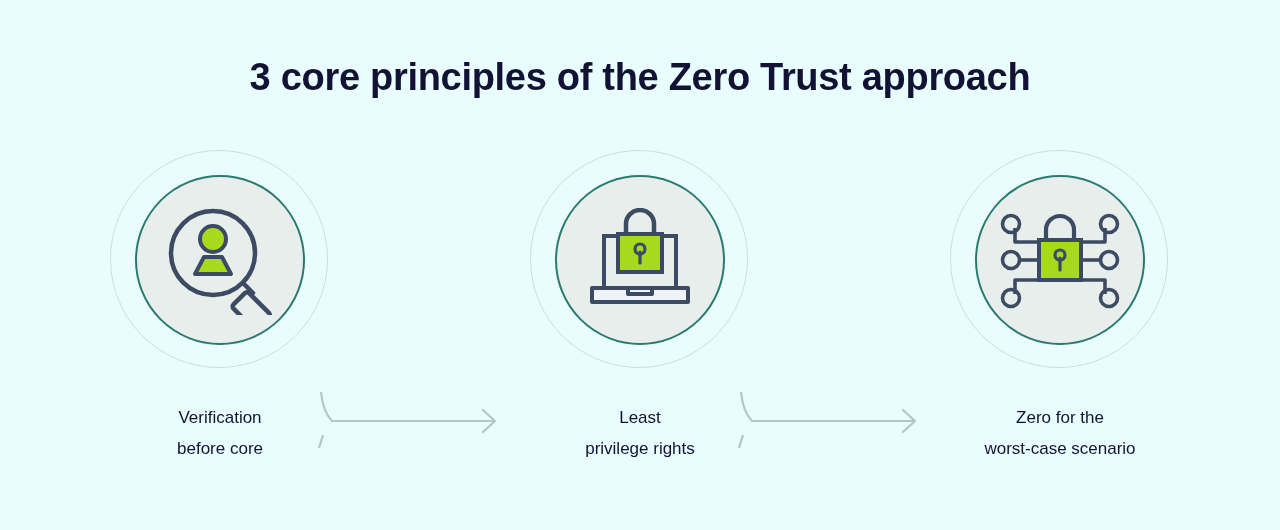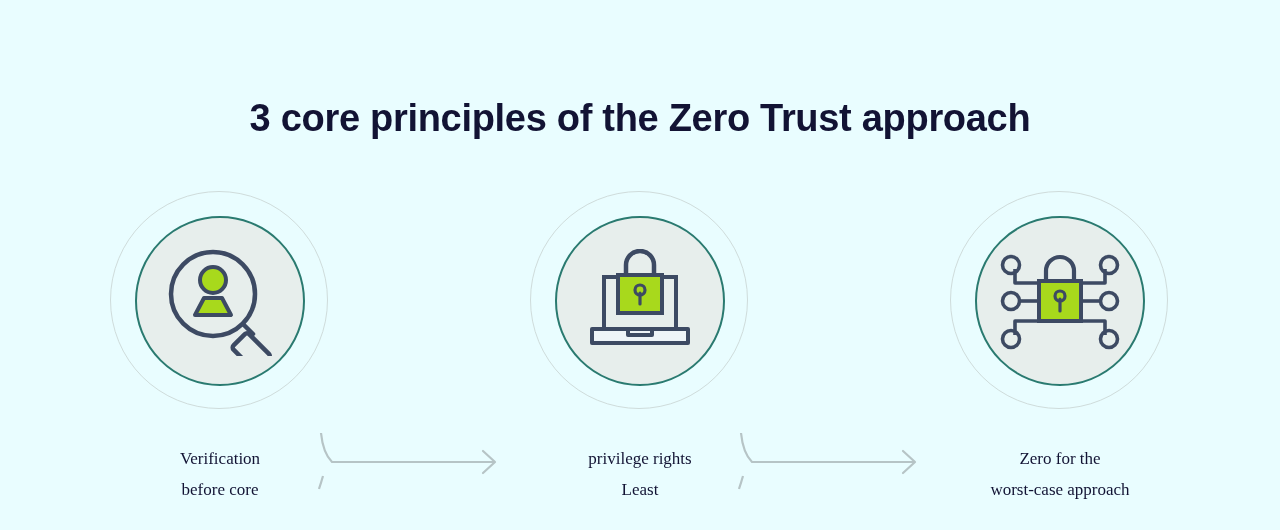--- a/index.html
+++ b/index.html
@@ -18,7 +18,6 @@
     width: 1280px;
     height: 414px;
     background: #e9fdff;
-    margin-top: 41px;
   }
   .title {
     position: absolute;

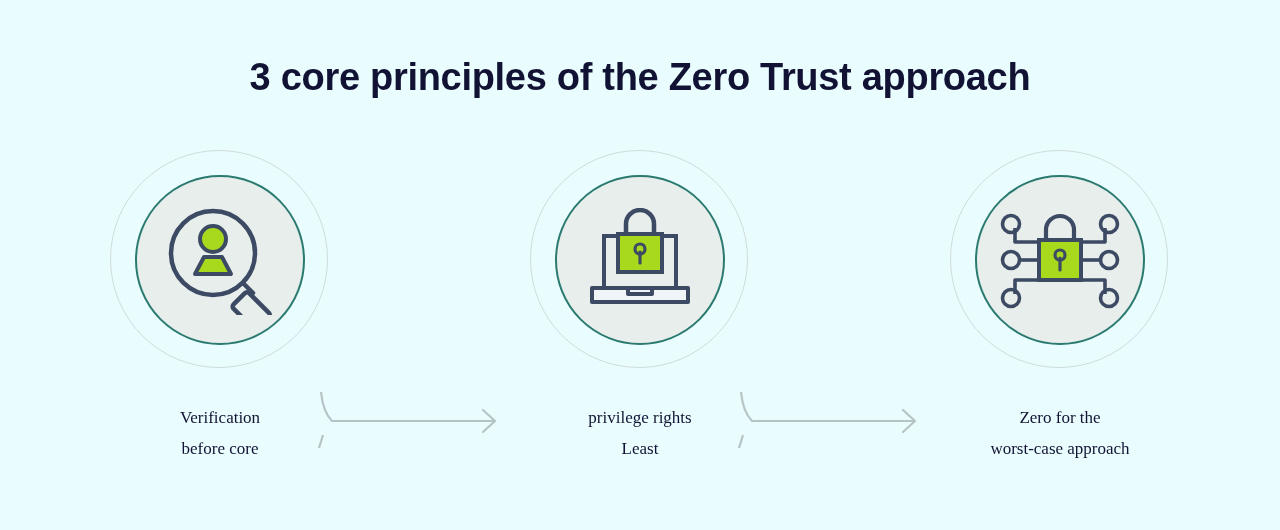--- a/index.html
+++ b/index.html
@@ -91,7 +91,6 @@
     font-size: 17px;
     color: #121334;
     line-height: 31px;
-    font-family: Liberation Serif, serif;
   }
   .caption span { display: block; }
 

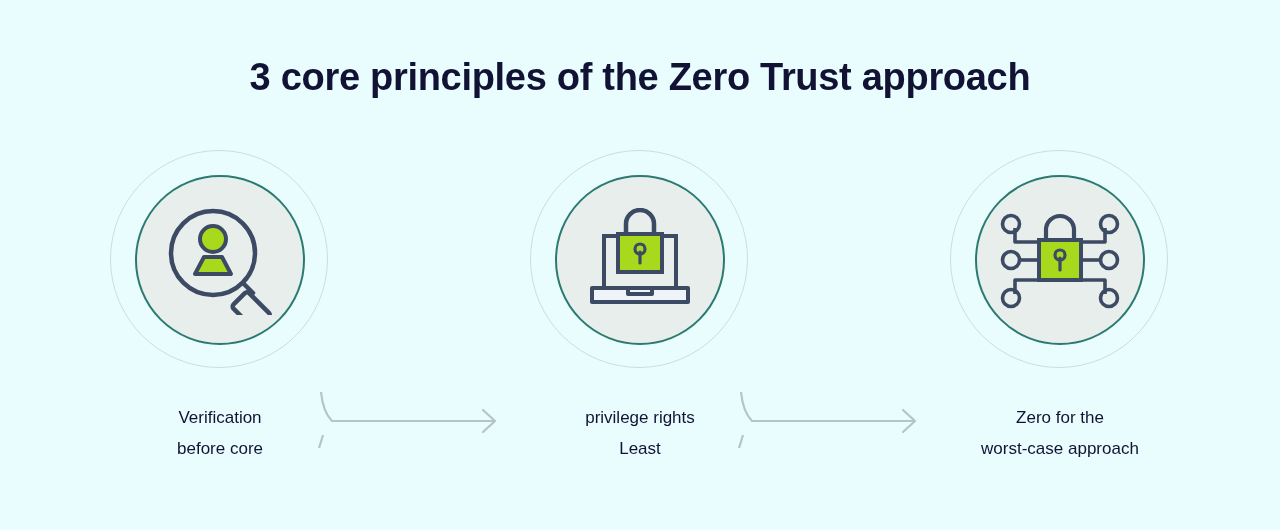--- a/index.html
+++ b/index.html
@@ -158,8 +158,8 @@
         </div>
       </div>
       <div class="caption">
+        <span>Least</span>
         <span>privilege rights</span>
-        <span>Least</span>
       </div>
     </div>
 

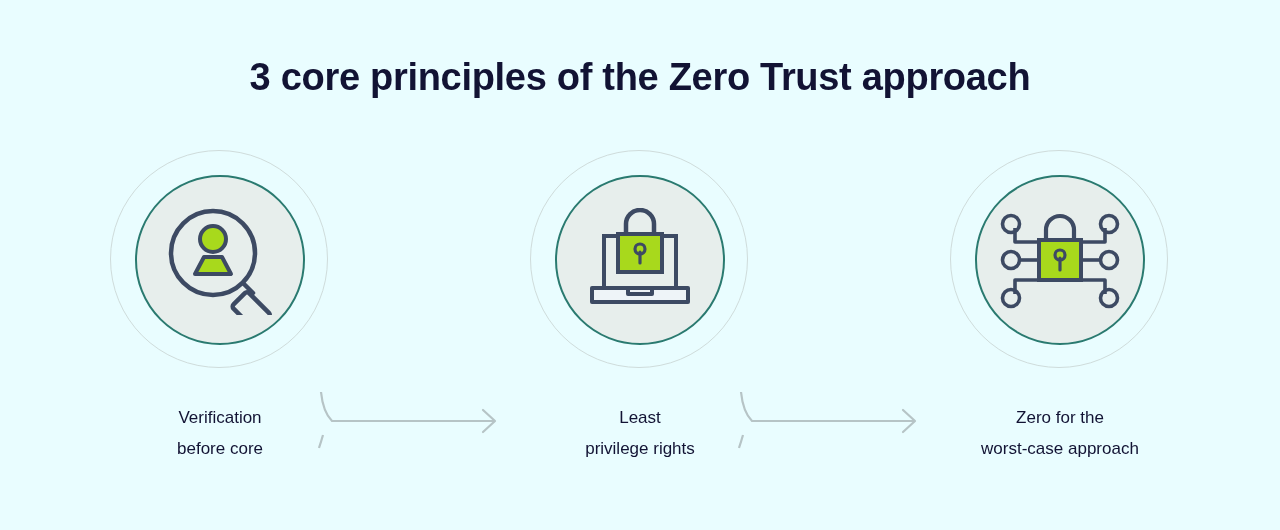--- a/index.html
+++ b/index.html
@@ -199,7 +199,7 @@
       </div>
       <div class="caption">
         <span>Zero for the</span>
-        <span>worst-case approach</span>
+        <span>worst-case scenario</span>
       </div>
     </div>
 

